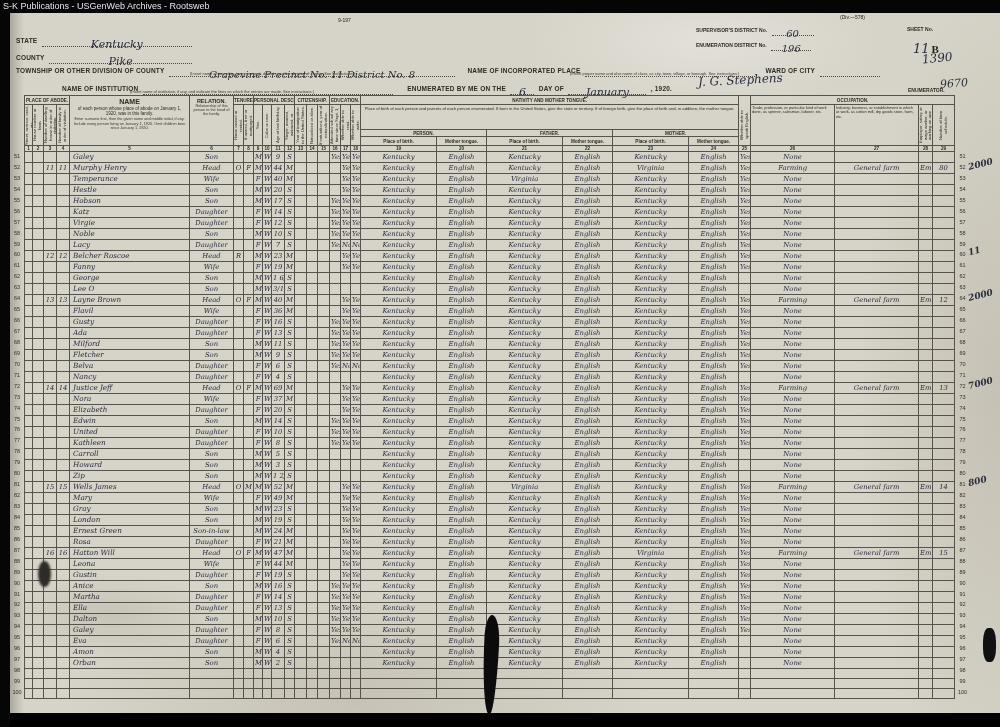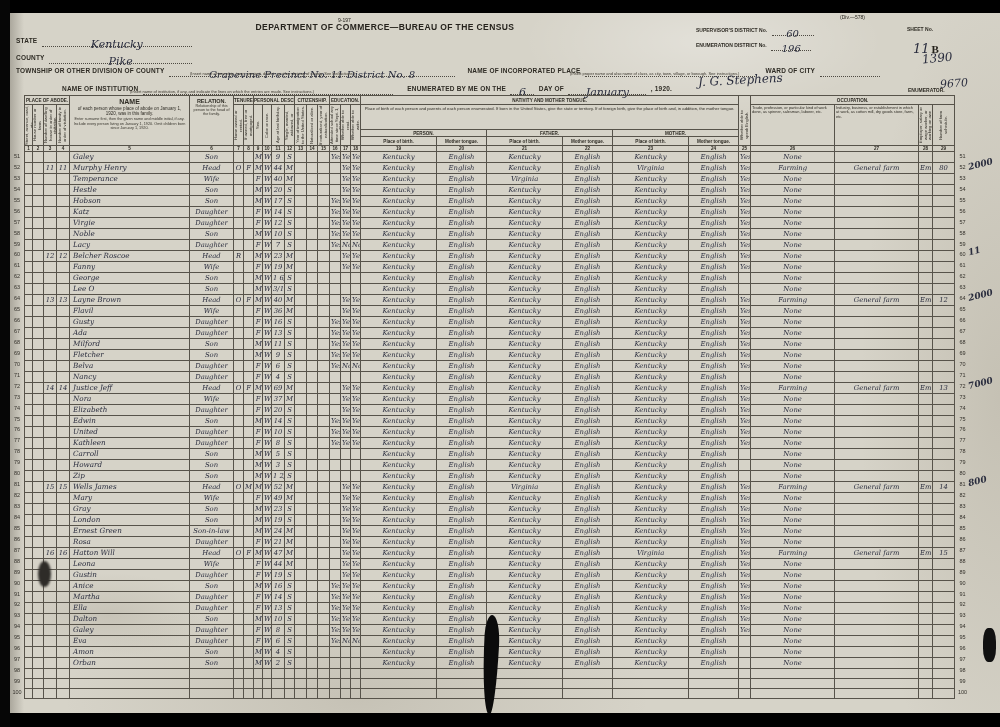--- a/index.html
+++ b/index.html
@@ -64,6 +64,9 @@
 <body>
 
 <div class="page">
+  <div class="topbar">
+    <span>S-K Publications - USGenWeb Archives - Rootsweb</span>
+  </div>
   <div class="leftbar"></div>
 
   <div class="scan">

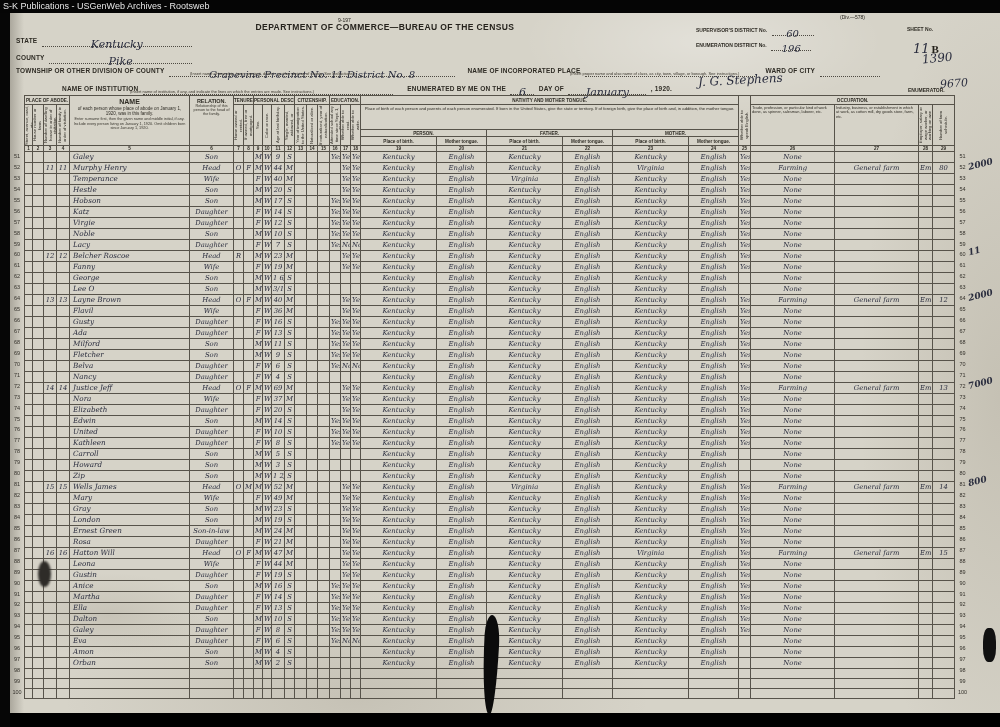--- a/index.html
+++ b/index.html
@@ -72,7 +72,6 @@
   <div class="scan">
 
     <div class="fl" style="left:328px;top:4px;font-size:5px;">9-197</div>
-    <div class="fl dept" style="left:130px;top:9px;width:490px;">DEPARTMENT OF COMMERCE—BUREAU OF THE CENSUS</div>
     <div class="fl" style="left:830px;top:1px;font-size:5px;">(Div.—578)</div>
 
     <div class="fl" style="left:686px;top:5px;">

